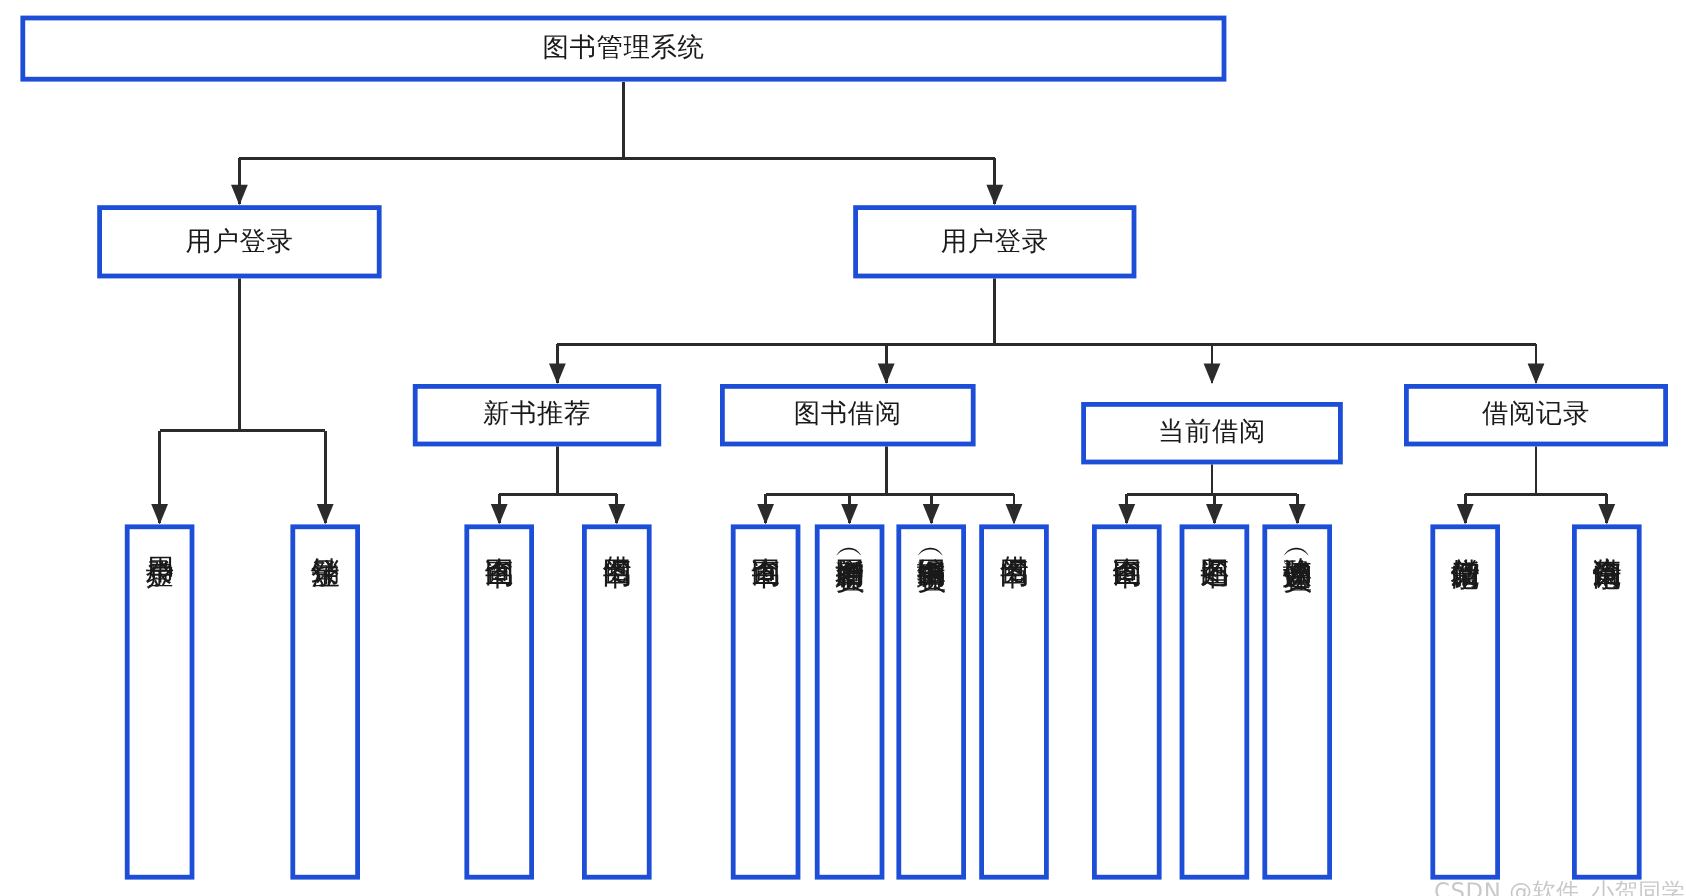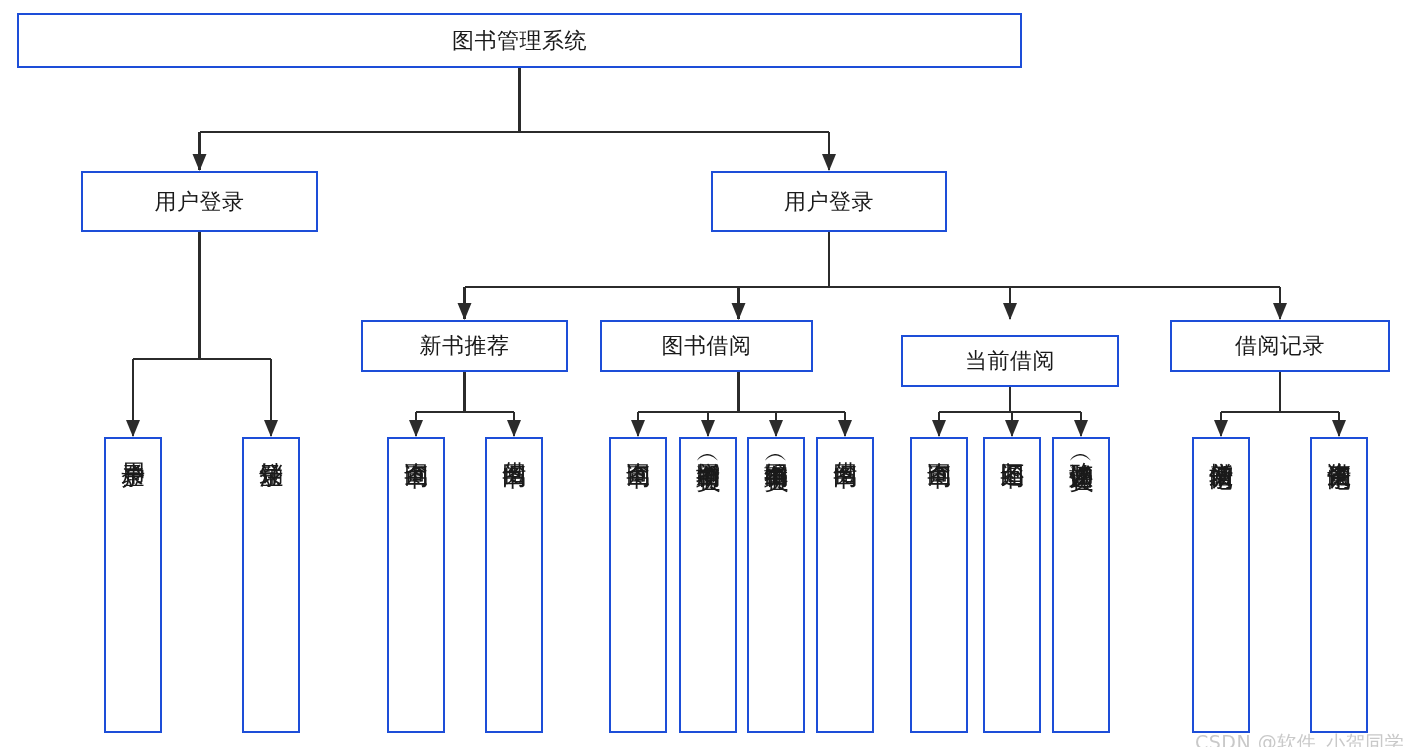--- a/index.html
+++ b/index.html
@@ -27,7 +27,7 @@
   .node {
     position: absolute;
     box-sizing: border-box;
-    border: 2px solid #1d4ed8;
+    border: 4px solid #1d4ed8;
     background: #ffffff;
     display: flex;
     align-items: center;

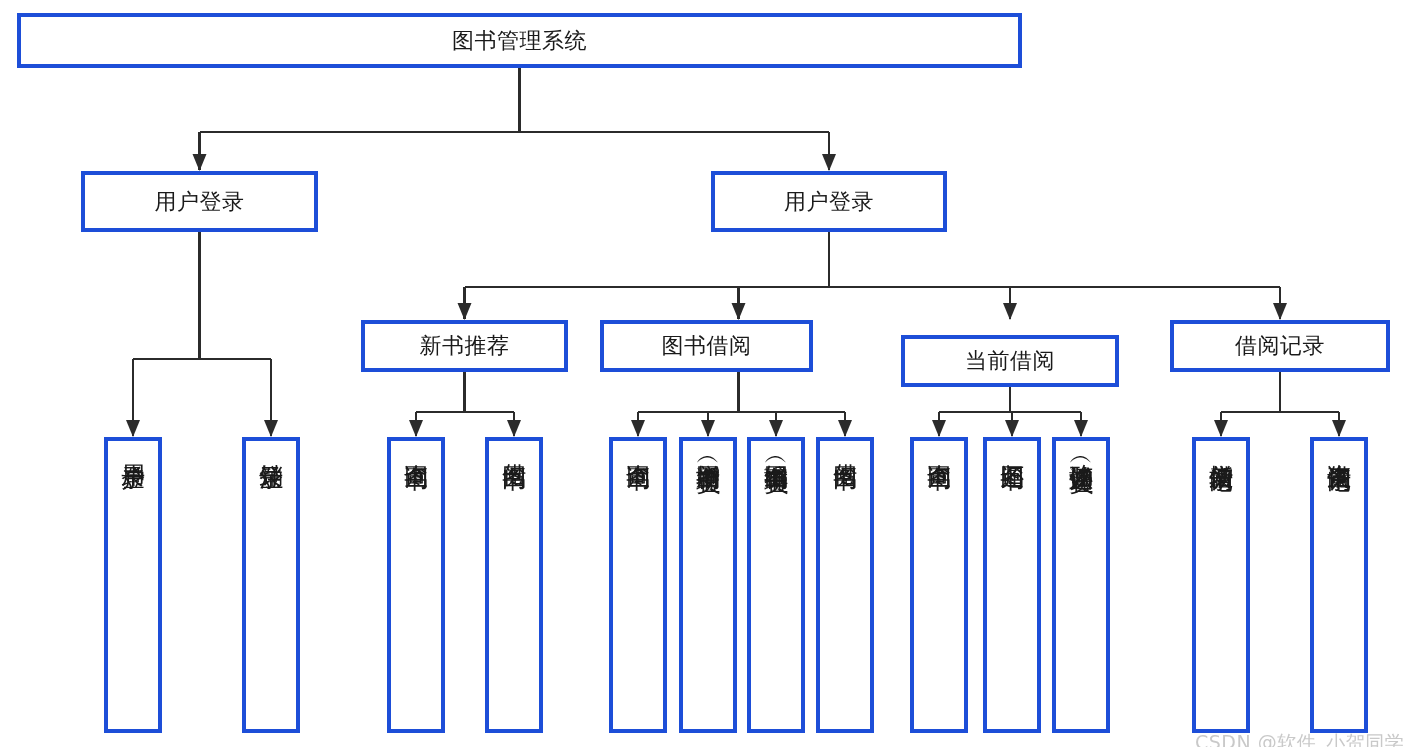--- a/index.html
+++ b/index.html
@@ -141,7 +141,7 @@
       <div class="node horiz" style="left: 711px; top: 171px; width: 236px; height: 61px;">
         <span class="node-label">用户登录</span>
       </div>
-      <div class="node horiz" style="left: 361px; top: 320px; width: 207px; height: 52px;">
+      <div class="node horiz" style="left: 344px; top: 320px; width: 207px; height: 52px;">
         <span class="node-label">新书推荐</span>
       </div>
       <div class="node horiz" style="left: 600px; top: 320px; width: 213px; height: 52px;">

